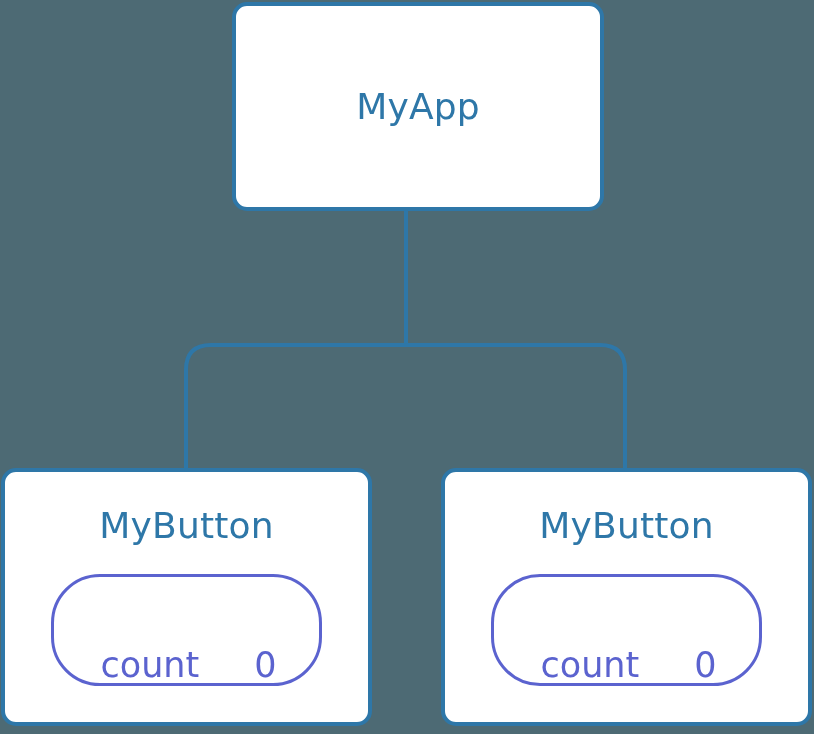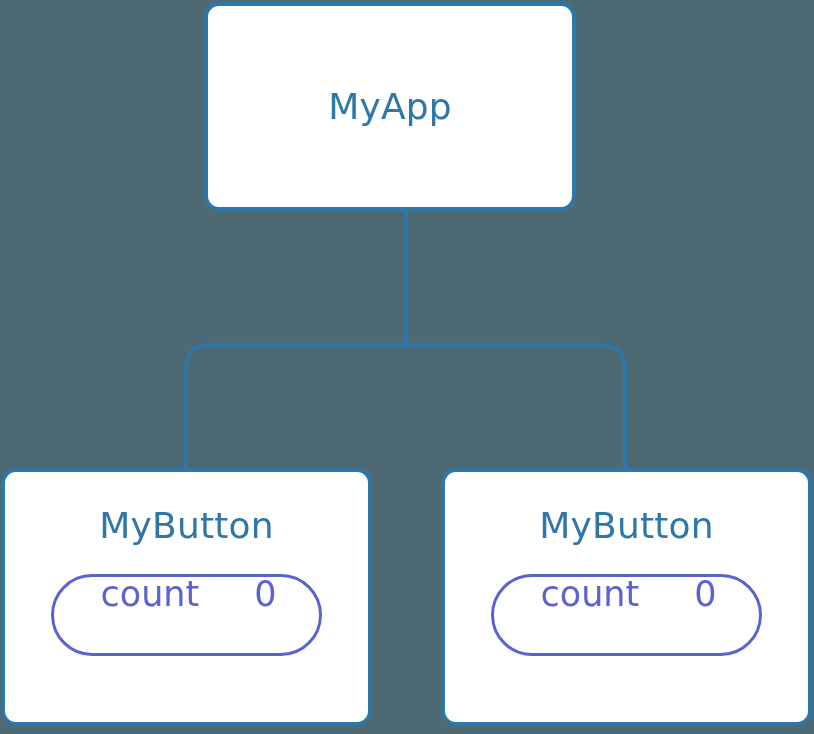--- a/index.html
+++ b/index.html
@@ -39,7 +39,7 @@
   }
 
   .node-root {
-    left: 204px;
+    left: 232px;
     top: 2px;
     width: 372px;
     height: 209px;

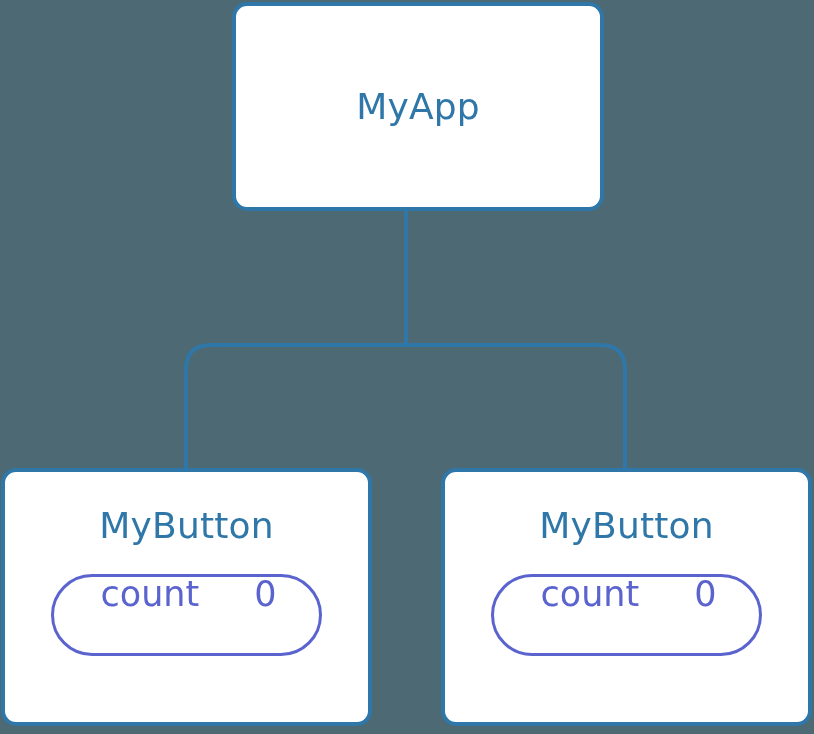--- a/index.html
+++ b/index.html
@@ -70,9 +70,9 @@
 
   .prop-pill {
     margin-top: 30px;
-    height: 82px;
+    height: 112px;
     display: flex;
-    align-items: flex-start;
+    align-items: flex-end;
     border: 3px solid #5b63cf;
     border-radius: 49px;
     box-sizing: border-box;

